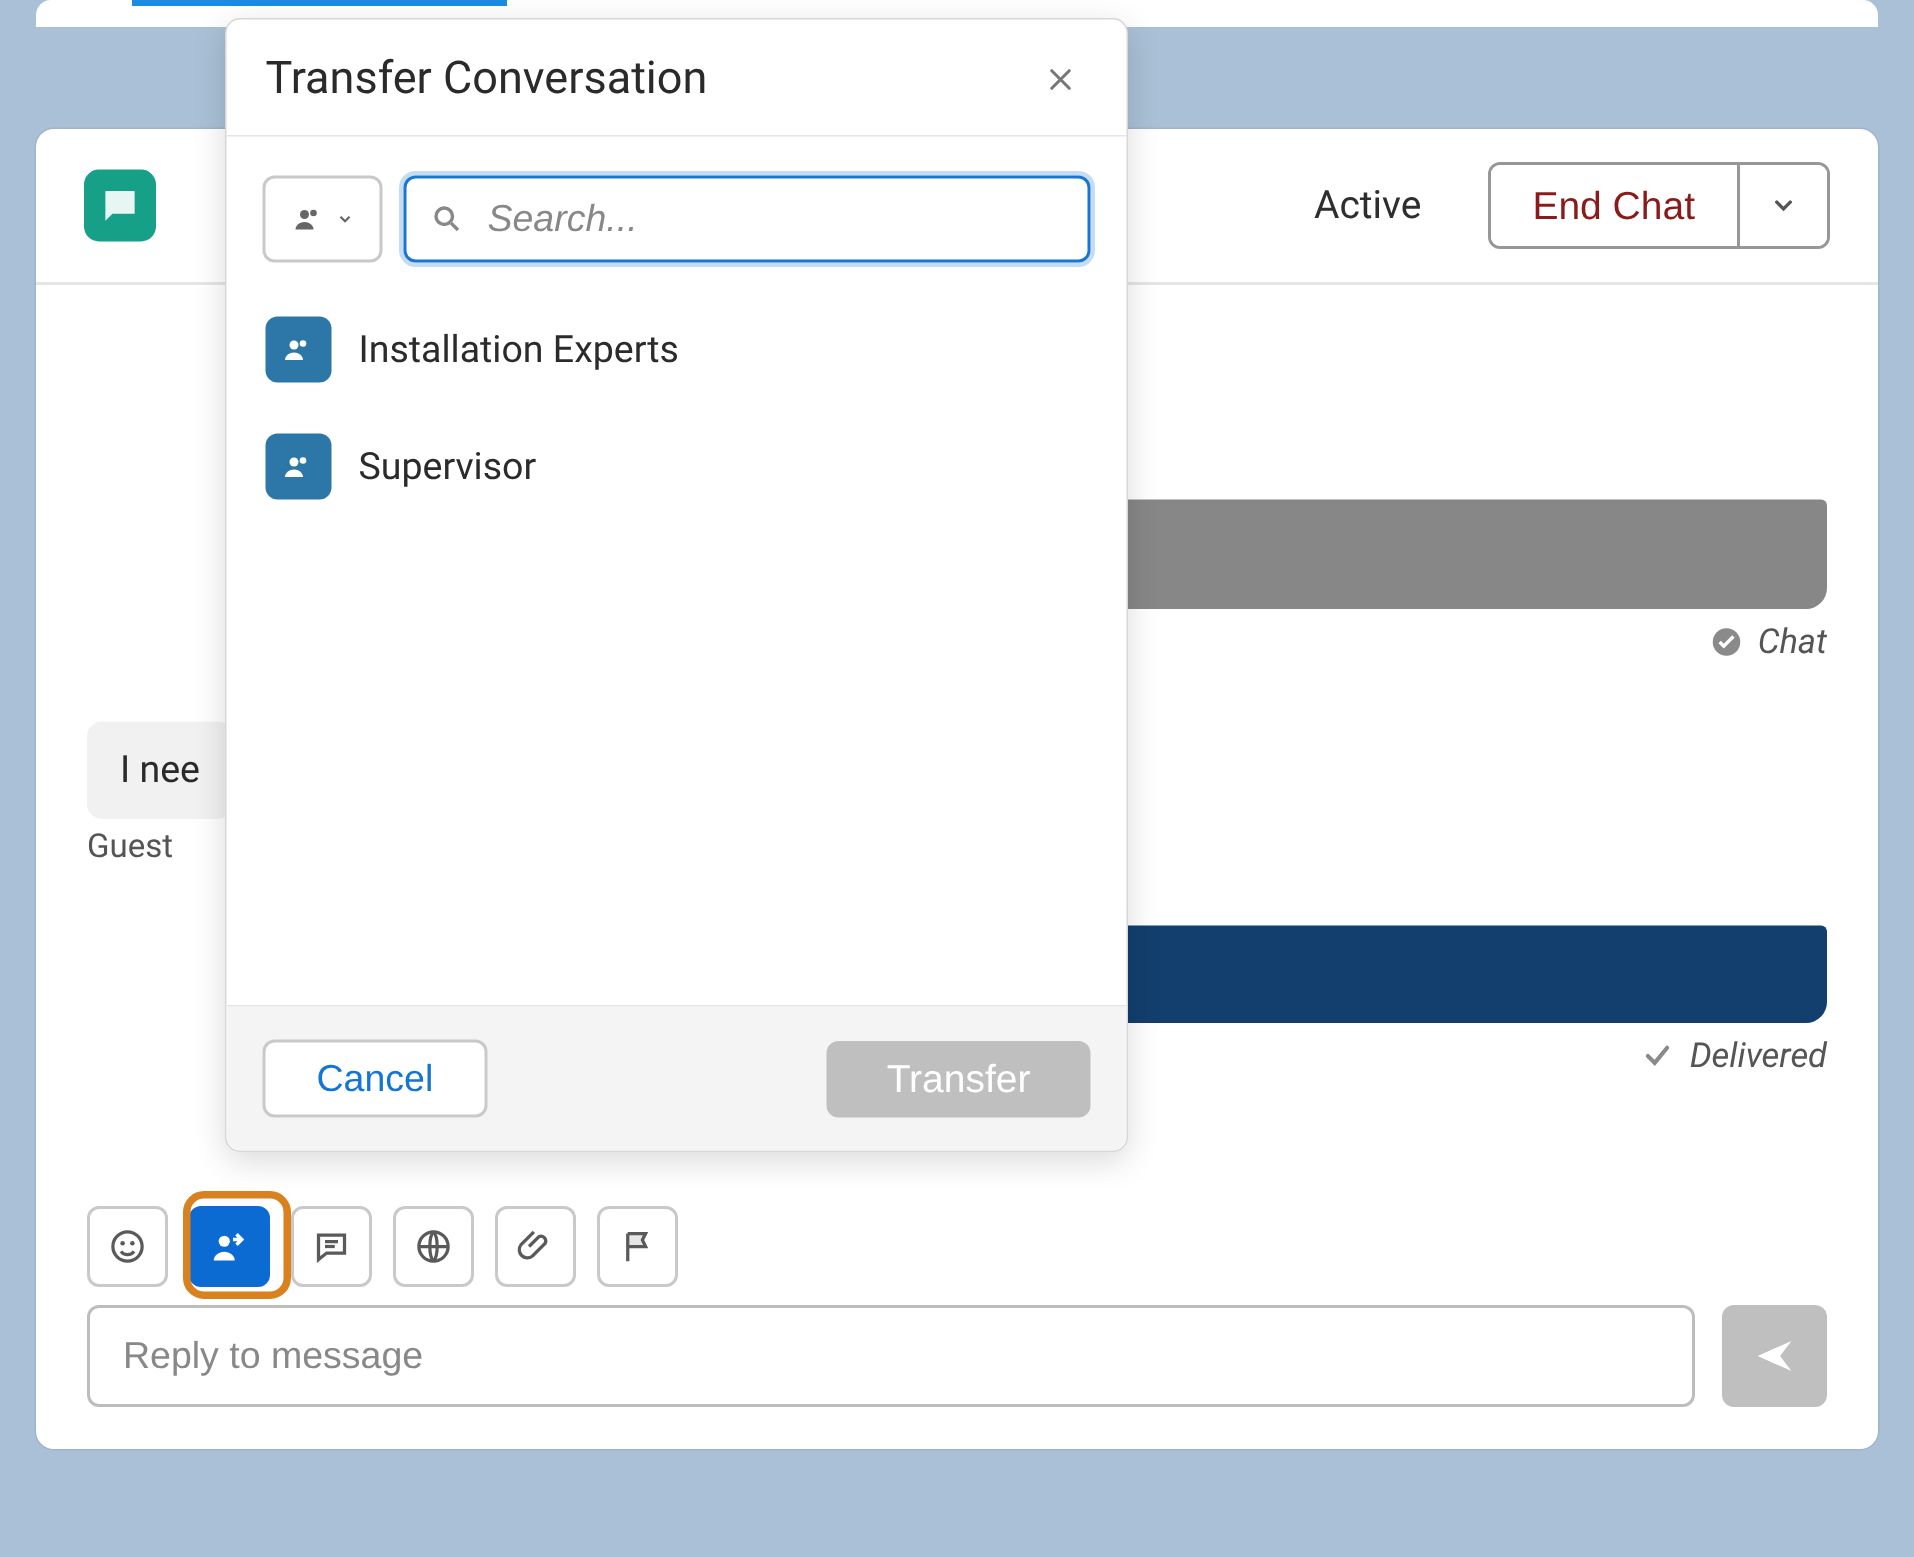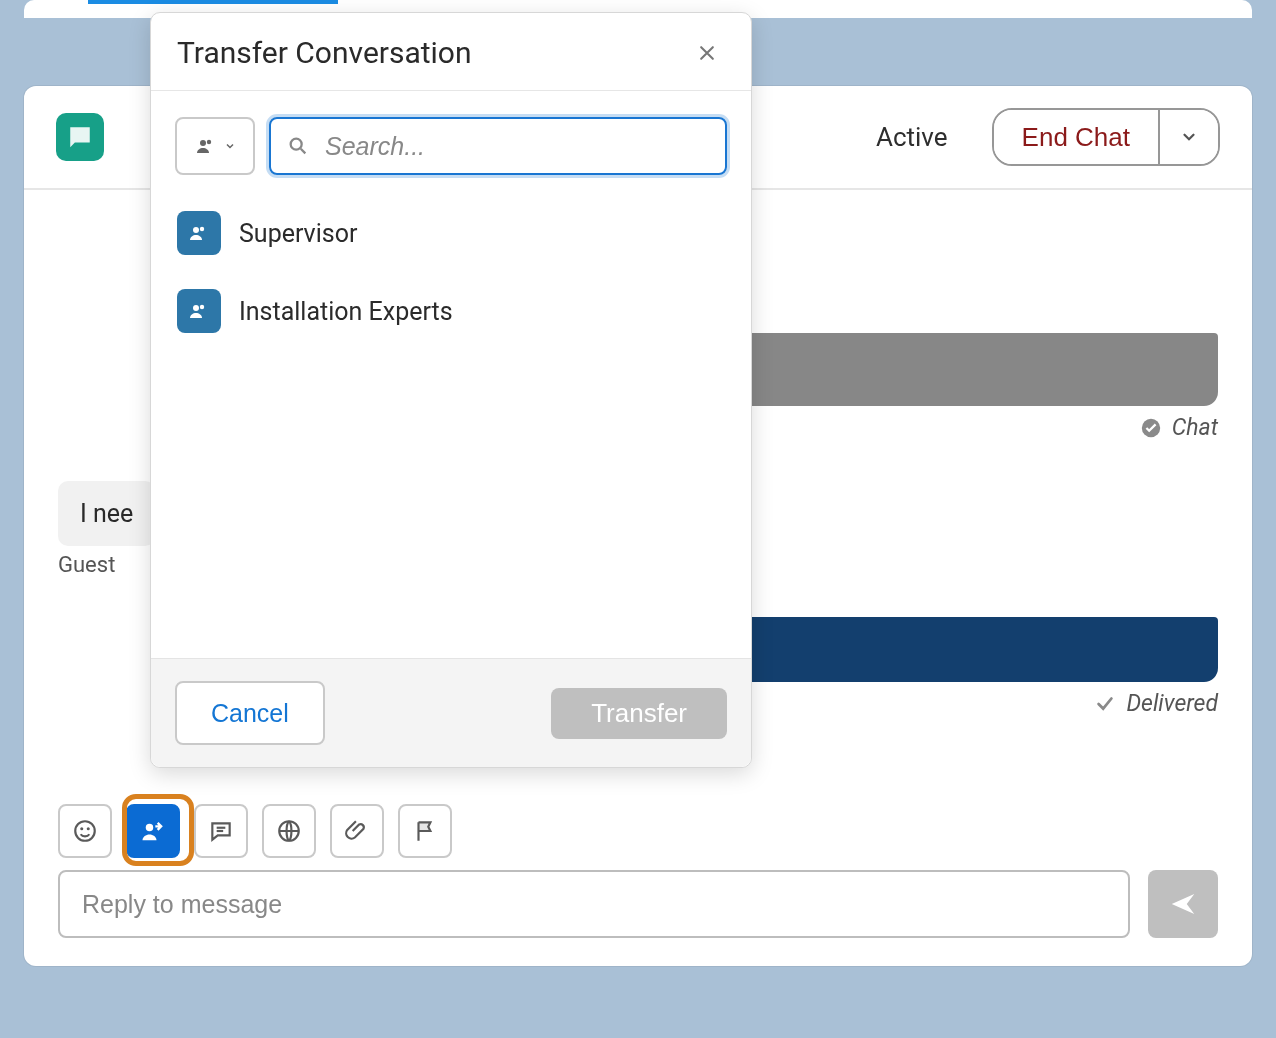--- a/index.html
+++ b/index.html
@@ -60,7 +60,7 @@
   .end-chat-group {
     display:flex;
     border:2px solid #979797;
-    border-radius:20px;
+    border-radius:8px;
     overflow:hidden;
     height:58px;
   }

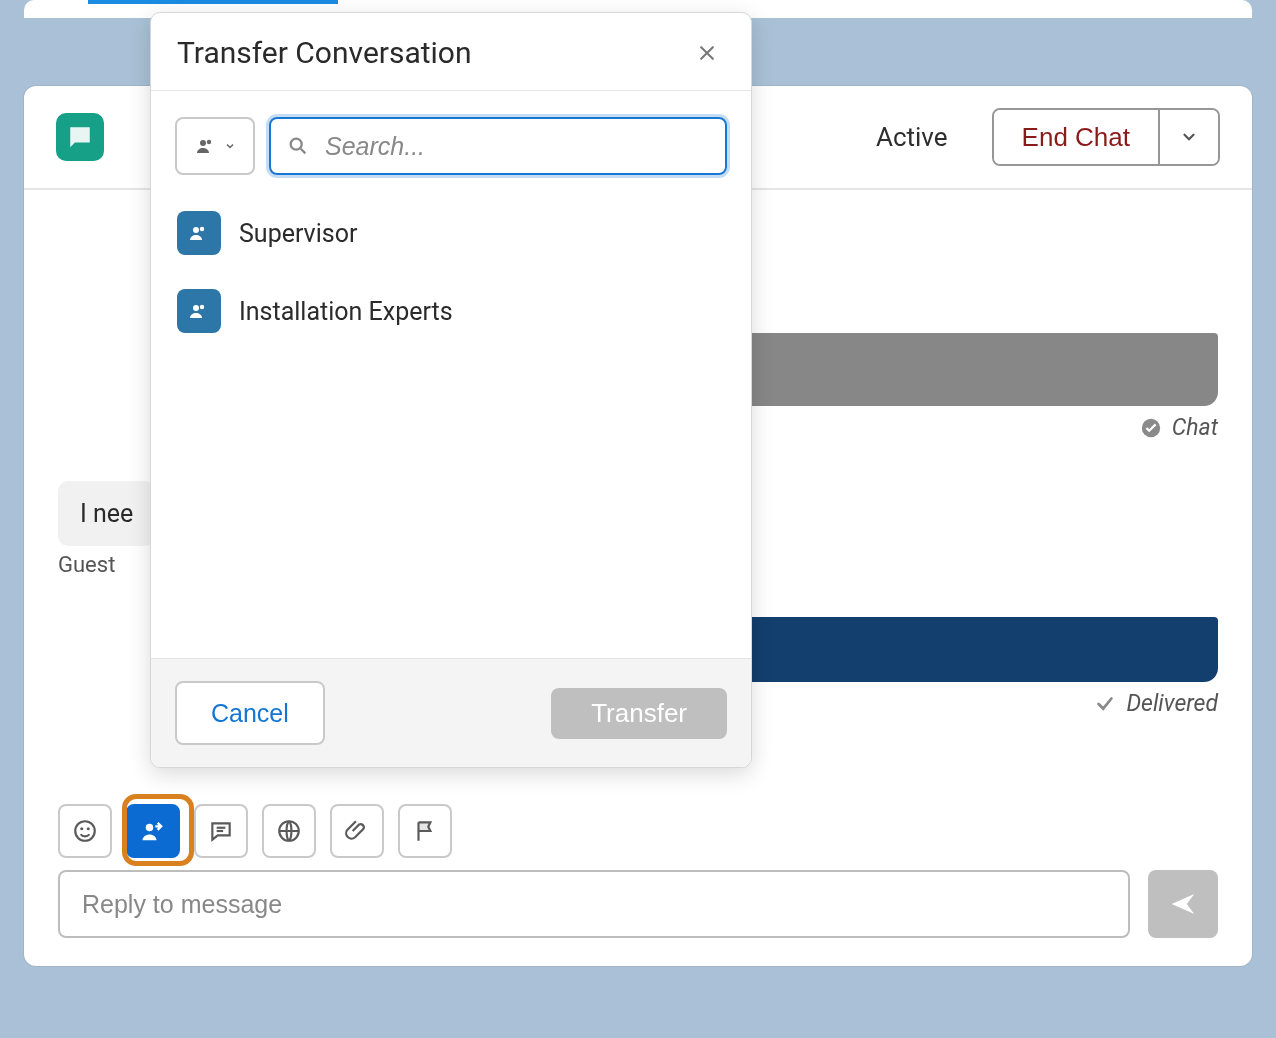--- a/index.html
+++ b/index.html
@@ -468,7 +468,7 @@
               <path d="M3 19c0-3 3-5 6-5s6 2 6 5" fill="#fff"></path>
             </svg>
         </div>
-        <div class="list-label">Supervisor</div>
+        <div class="list-label">Installation Experts</div>
       </div>
       <div class="list-item">
         <div class="queue-icon">
@@ -478,7 +478,7 @@
               <path d="M3 19c0-3 3-5 6-5s6 2 6 5" fill="#fff"></path>
             </svg>
         </div>
-        <div class="list-label">Installation Experts</div>
+        <div class="list-label">Supervisor</div>
       </div>
     </div>
     <div class="modal-footer">

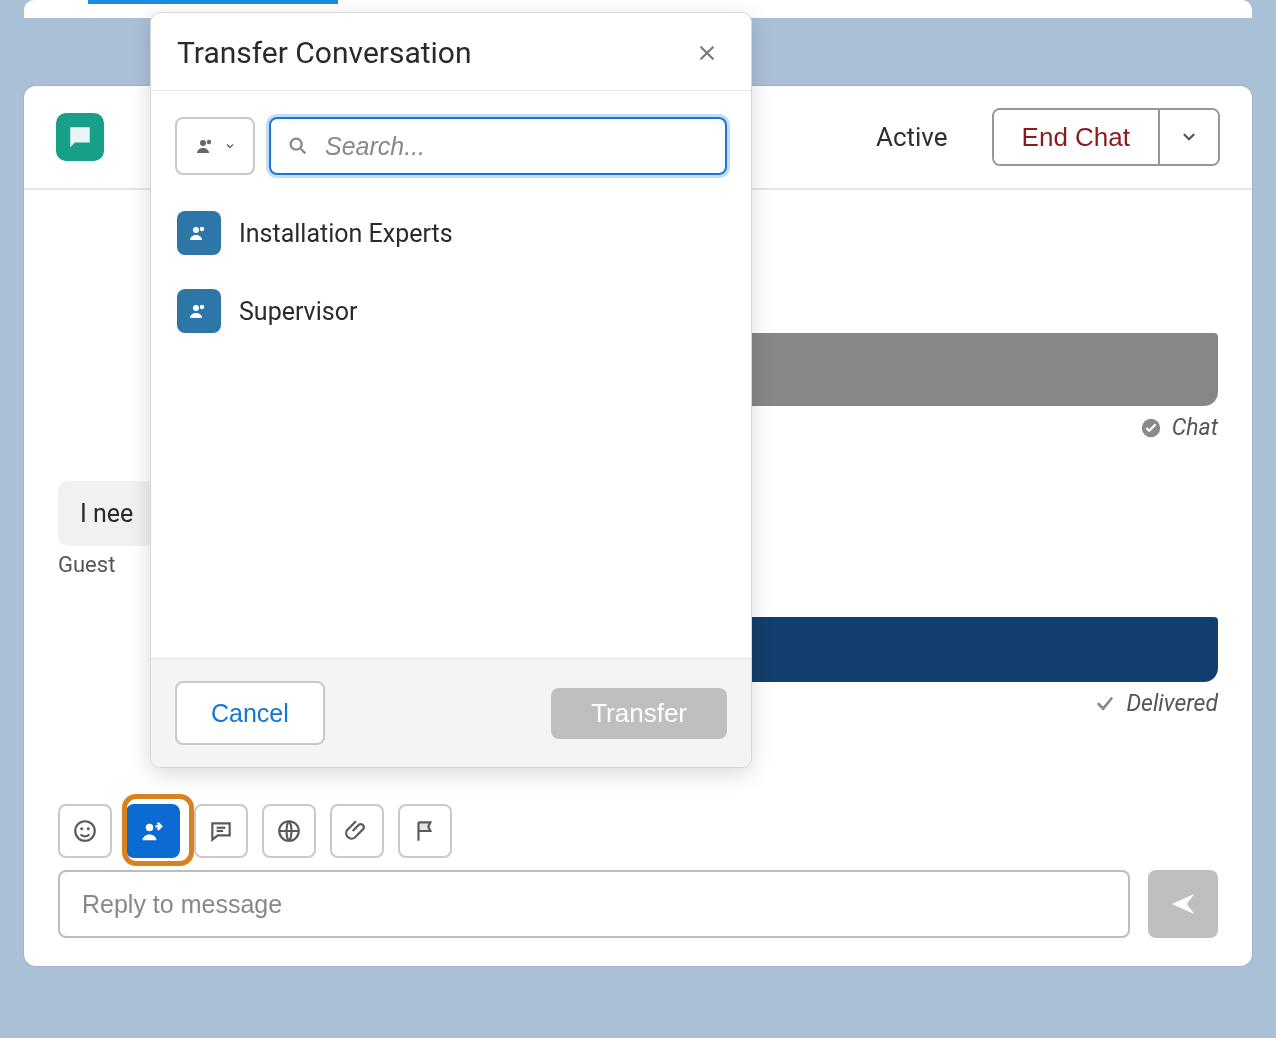--- a/index.html
+++ b/index.html
@@ -290,7 +290,7 @@
     border-bottom-right-radius:10px;
   }
   .cancel-btn {
-    height:64px;
+    height:52px;
     padding:0 34px;
     background:#fff;
     border:2px solid #c9c9c9;

